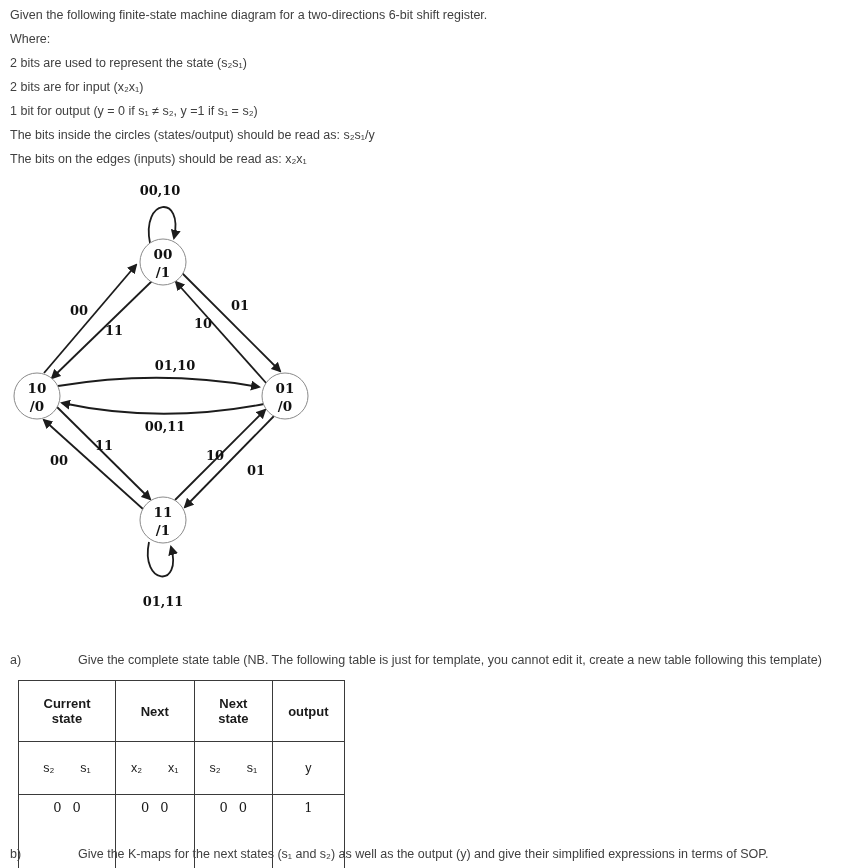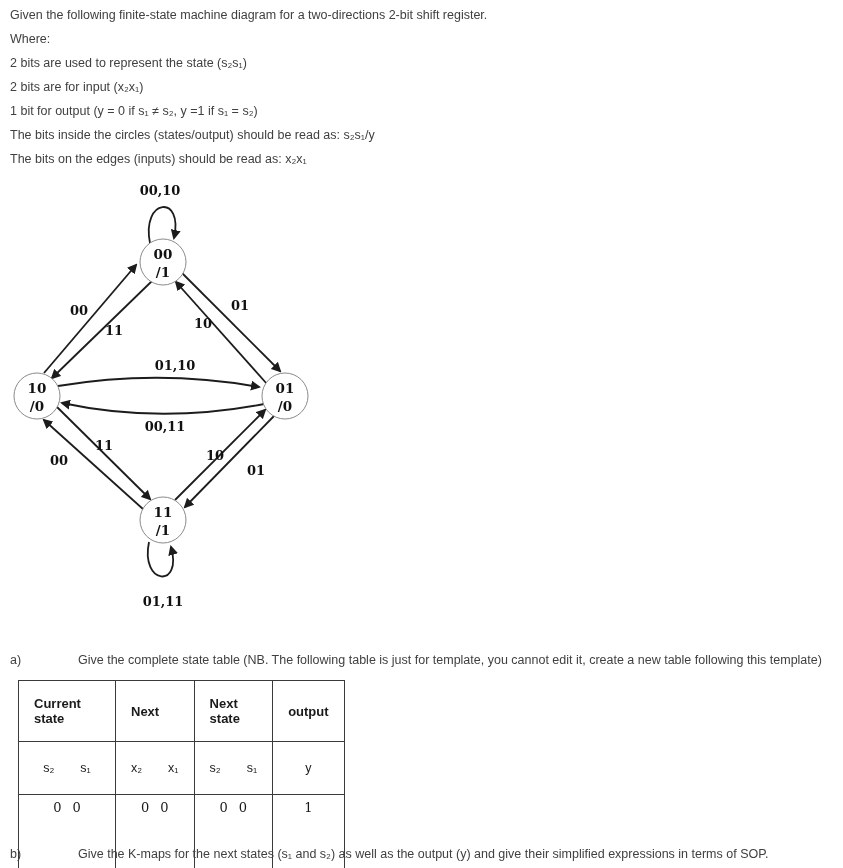--- a/index.html
+++ b/index.html
@@ -88,7 +88,7 @@
 <div class="page">
 
   <div class="intro">
-    <div class="iline">Given the following finite-state machine diagram for a two-directions 2-bit shift register.</div>
+    <div class="iline">Given the following finite-state machine diagram for a two-directions 6-bit shift register.</div>
     <div class="iline">Where:</div>
     <div class="iline">2 bits are used to represent the state (s₂s₁)</div>
     <div class="iline">2 bits are for input (x₂x₁)</div>

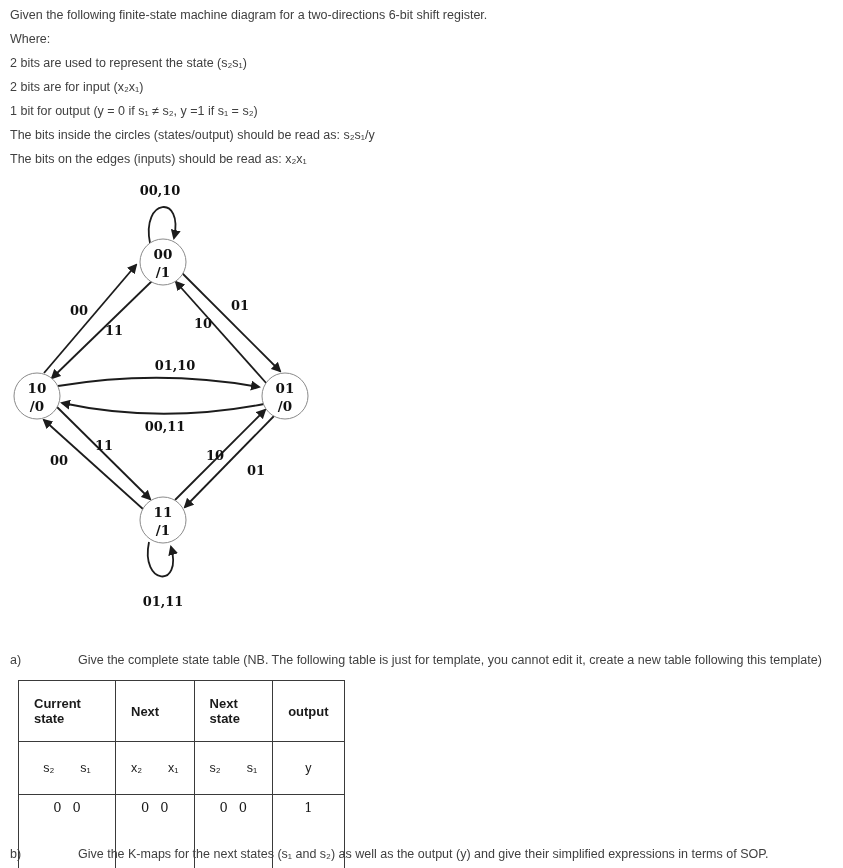--- a/index.html
+++ b/index.html
@@ -63,7 +63,7 @@
   .state-table th, .state-table td {
     border: 1px solid #3a3a3a;
     padding: 15px;
-    text-align: left;
+    text-align: center;
   }
   .state-table .hrow th {
     height: 24px;

